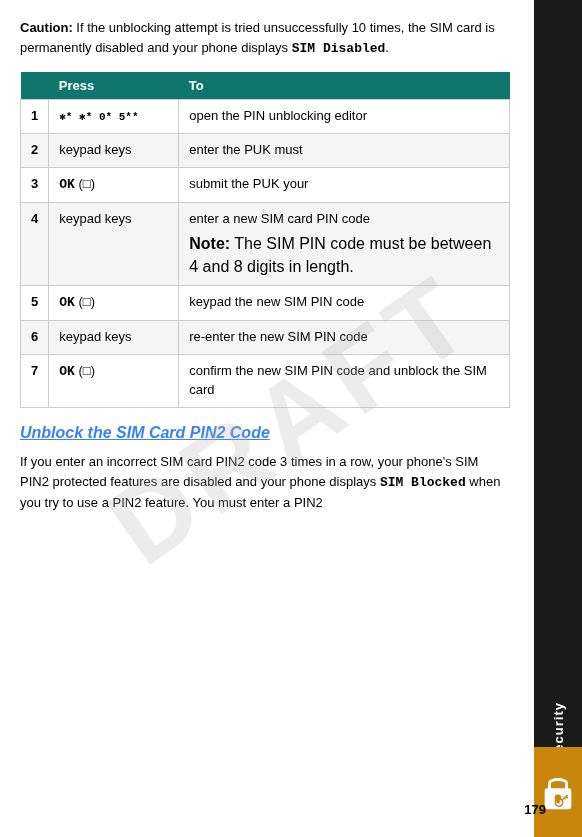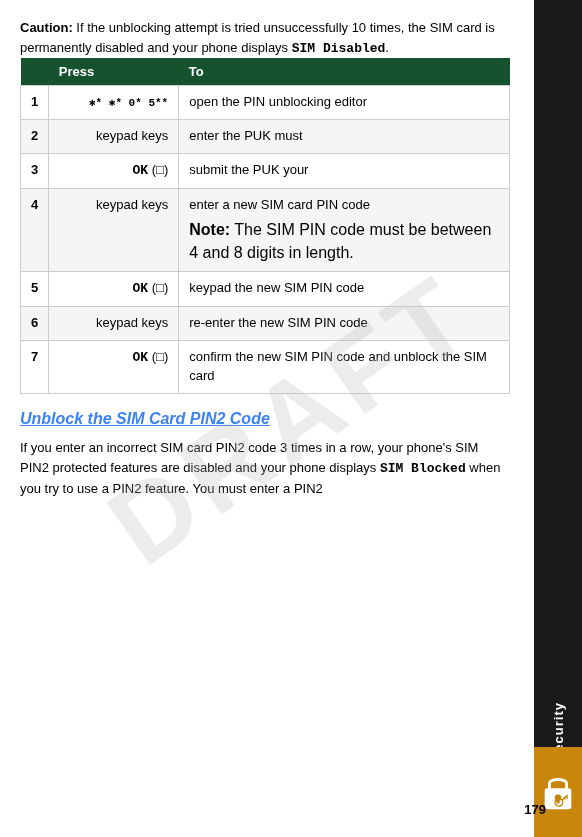--- a/index.html
+++ b/index.html
@@ -24,7 +24,7 @@
     .caution-text {
       font-size: 13px;
       line-height: 1.5;
-      margin-bottom: 0;
+      margin-bottom: 14px;
       color: #000;
     }
 

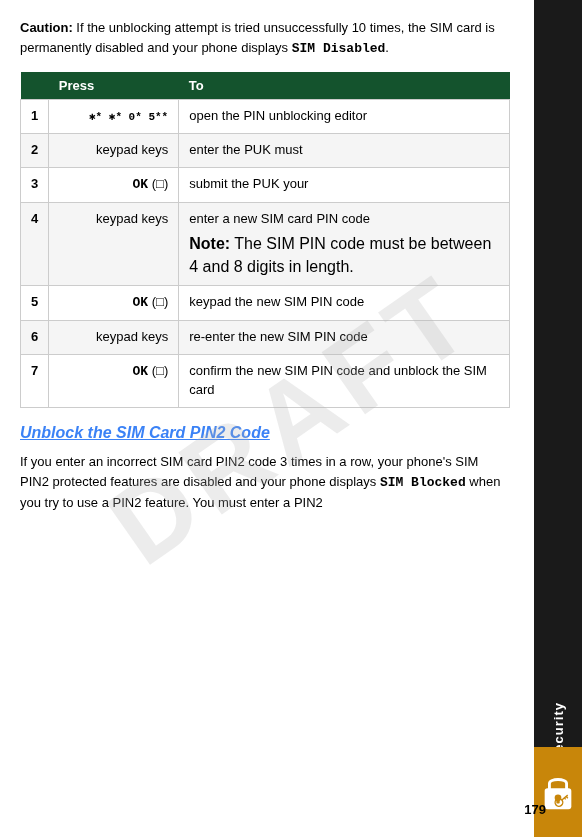--- a/index.html
+++ b/index.html
@@ -62,7 +62,7 @@
     }
 
     .instruction-table thead tr {
-      background-color: #14532d;
+      background-color: #0f766e;
       color: #ffffff;
     }
 

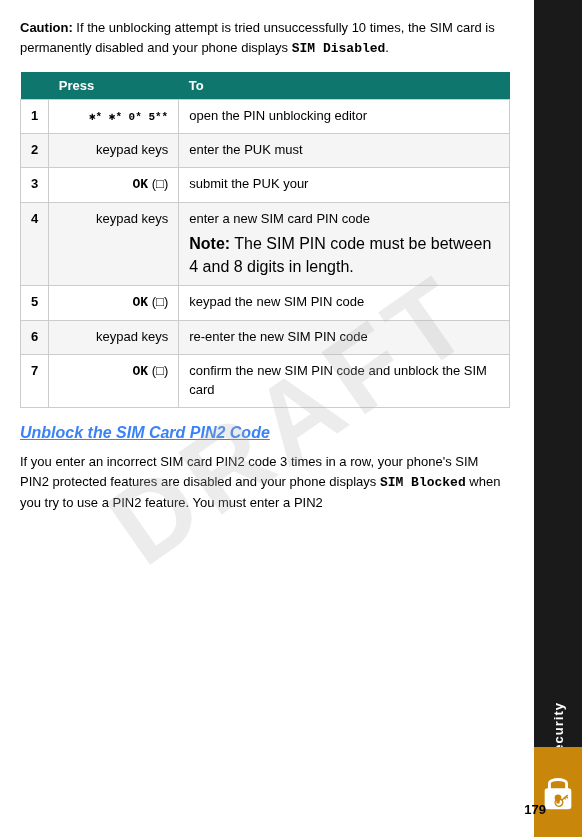--- a/index.html
+++ b/index.html
@@ -99,7 +99,6 @@
     .press-cell {
       width: 130px;
       vertical-align: top;
-      text-align: right;
     }
 
     .key-sequence {

